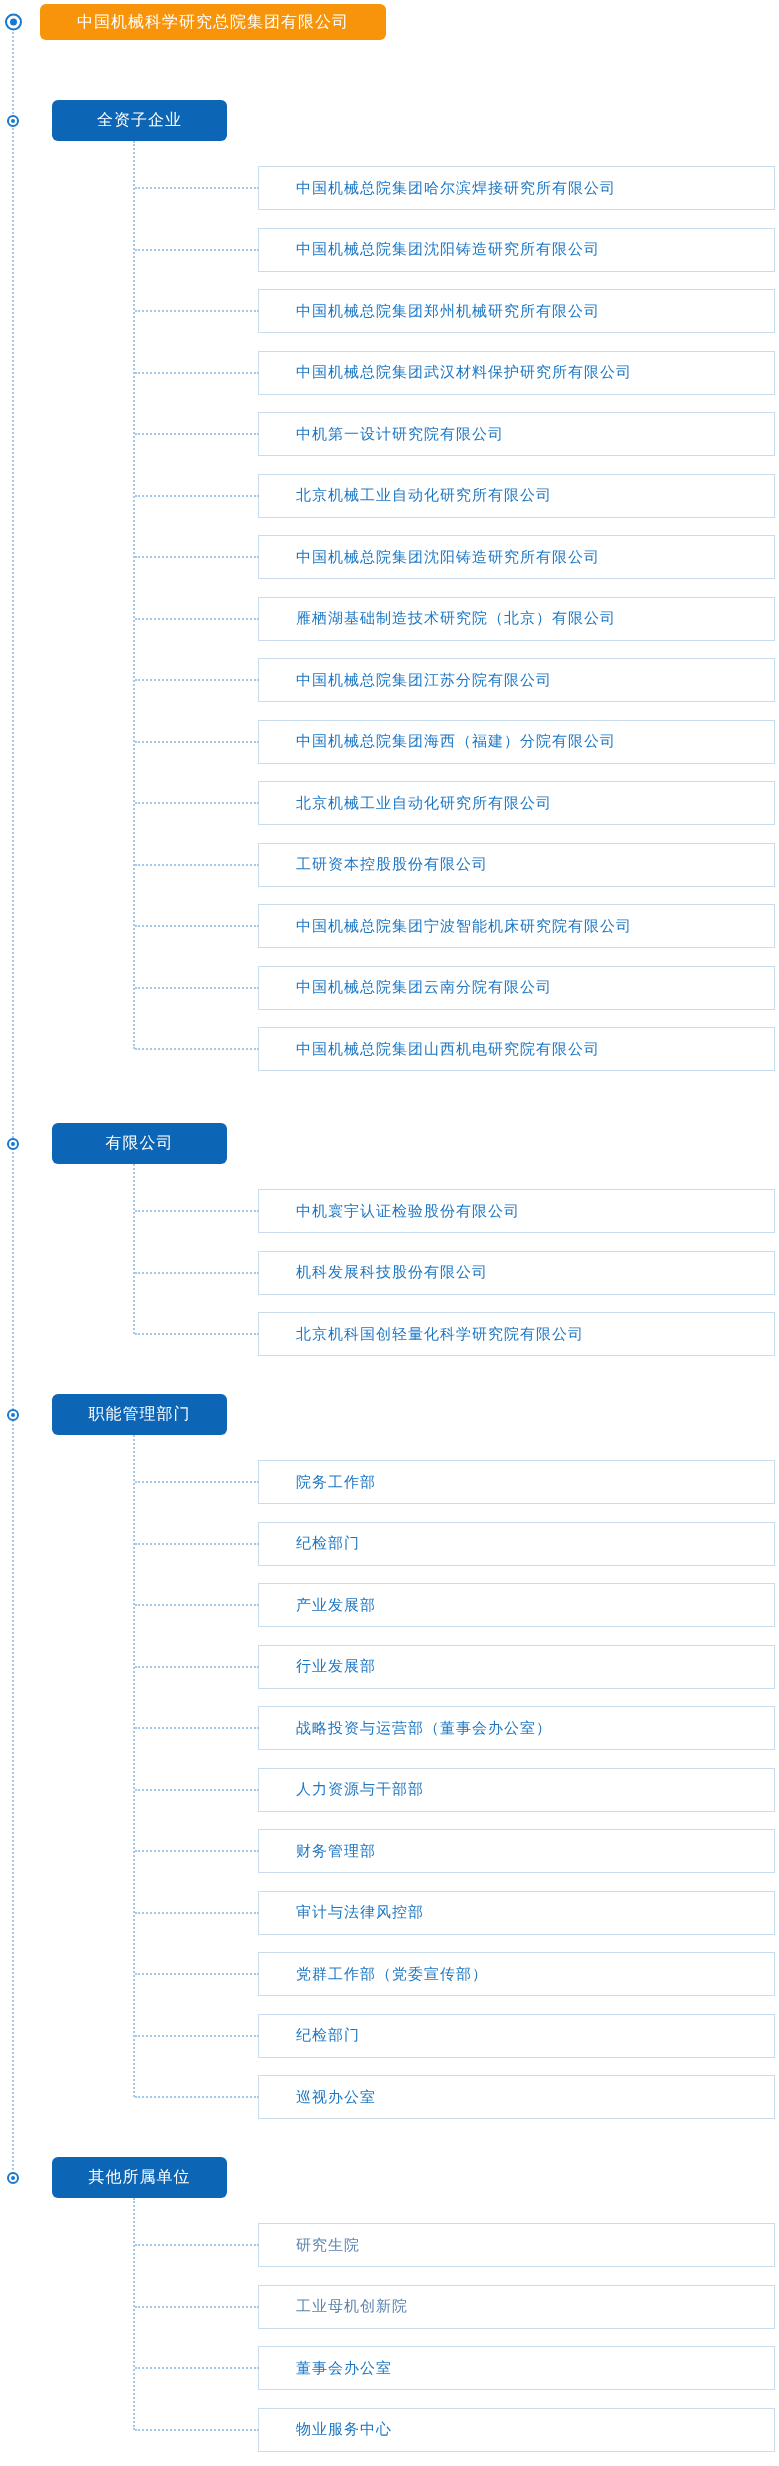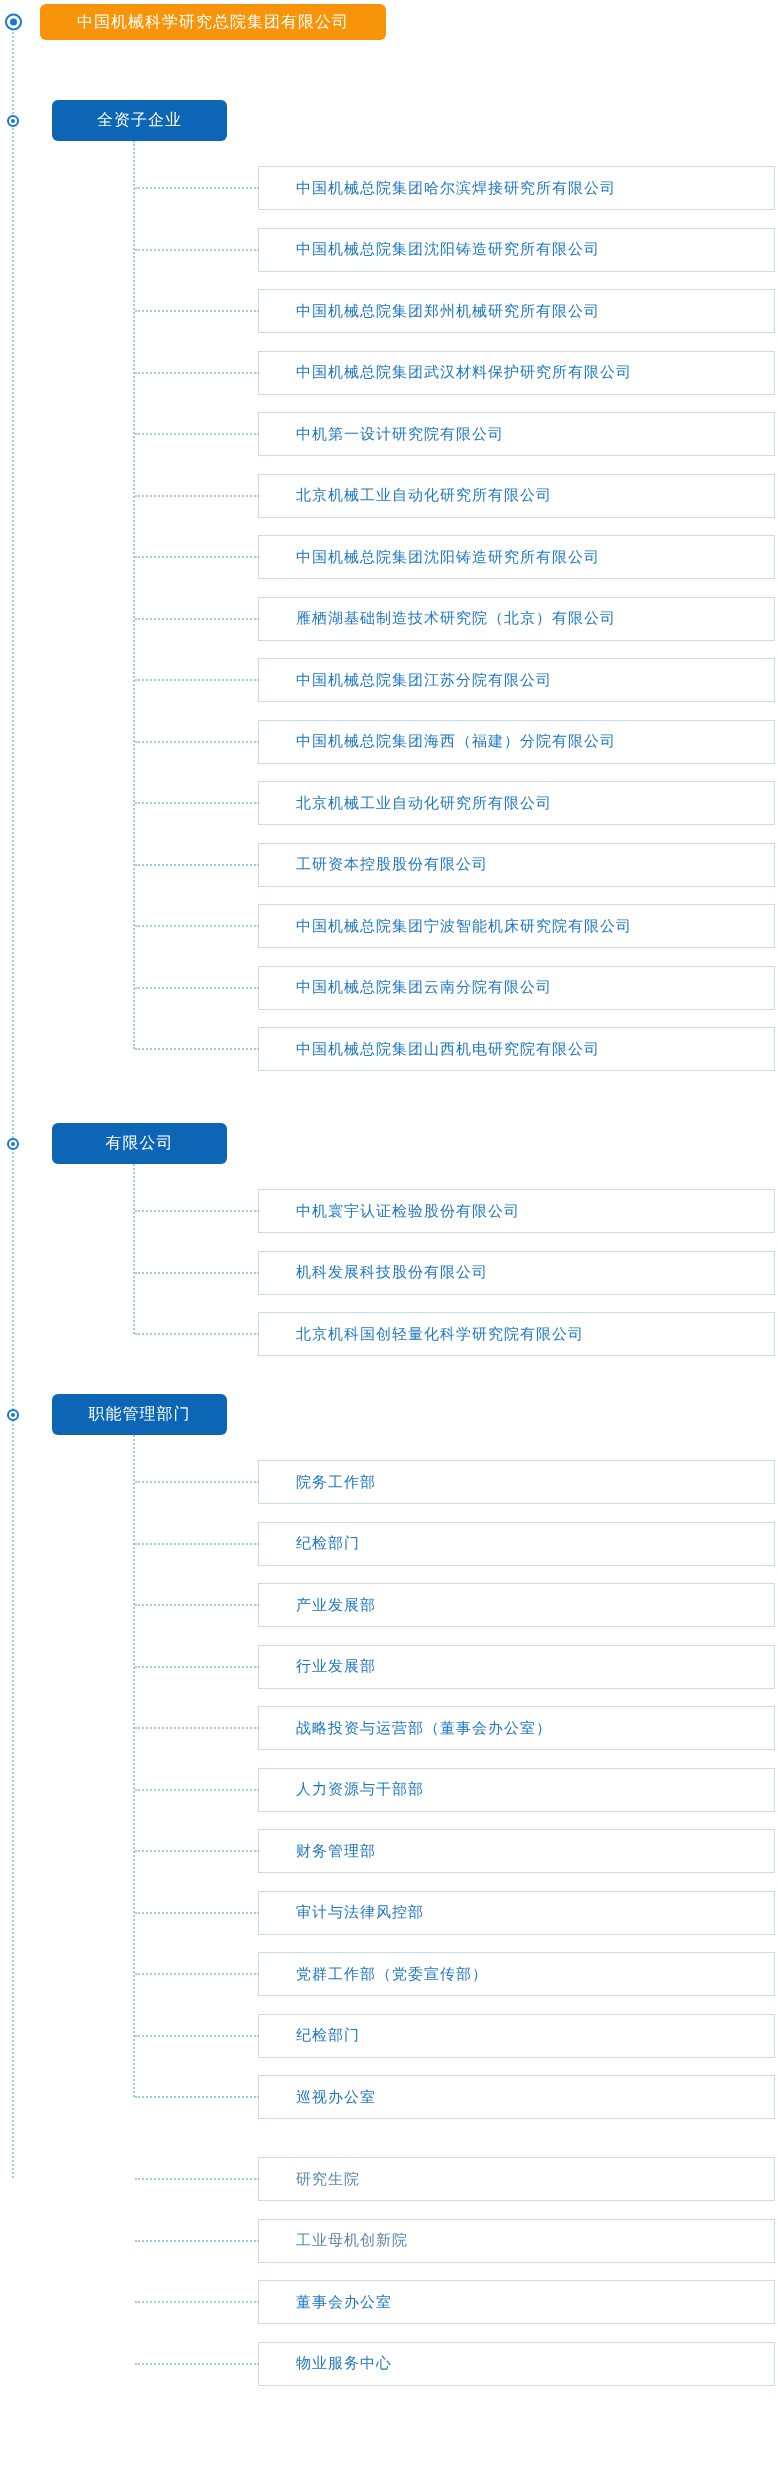--- a/index.html
+++ b/index.html
@@ -281,6 +281,15 @@
   </section>
 
   <section class="group">
+    <div class="row cat-row">
+      <span class="bullseye small">
+            <span class="dot"></span>
+          </span>
+      <div class="node cat">
+        <span class="cat-label">其他所属单位</span>
+      </div>
+      <div class="vline" style="height: 231.5px;"></div>
+    </div>
     <div class="items">
   <div class="item muted">
     <span class="branch"></span>

